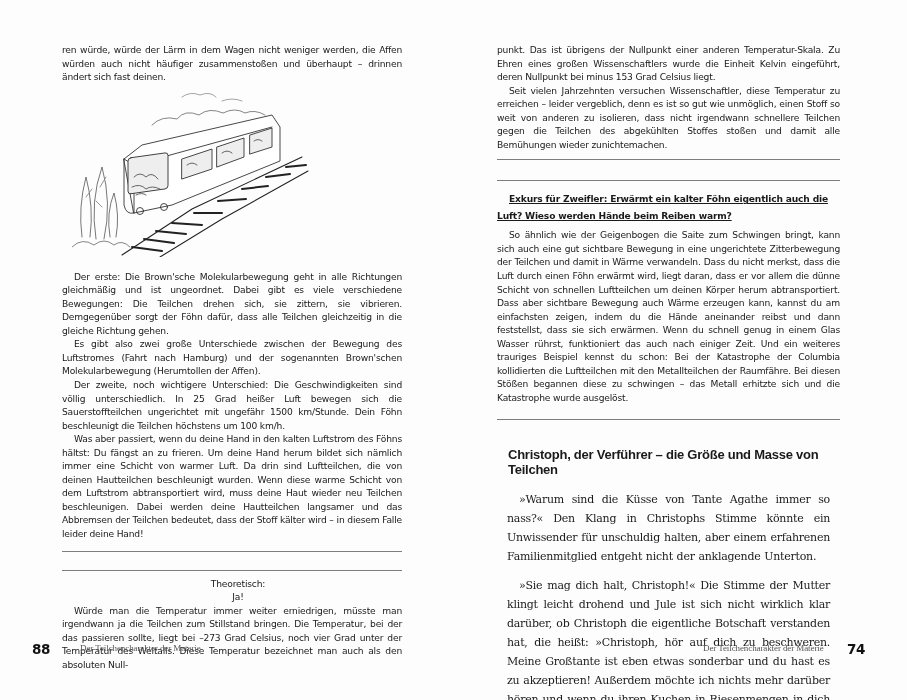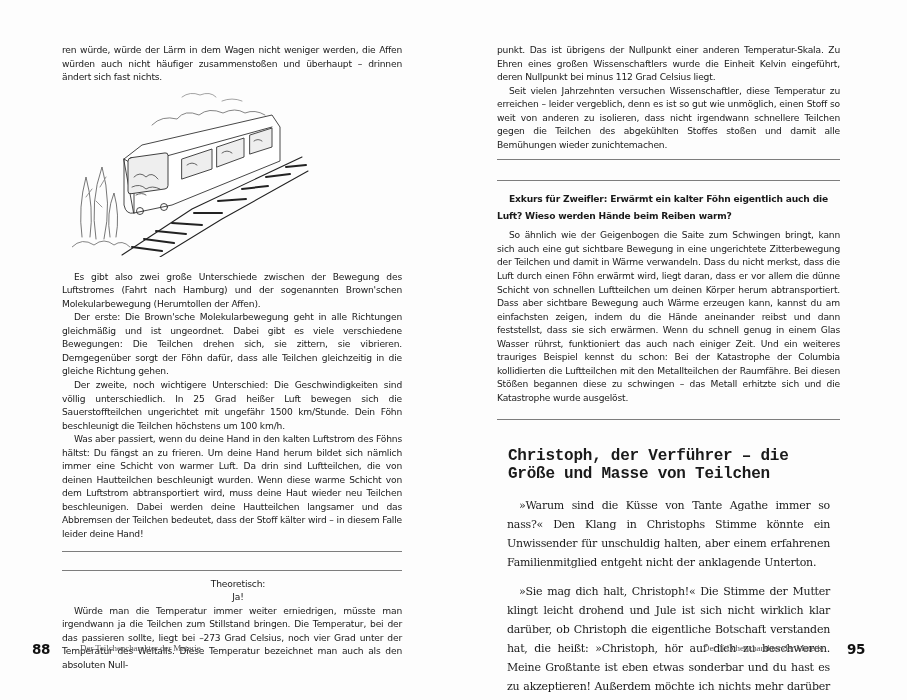--- a/index.html
+++ b/index.html
@@ -49,7 +49,7 @@
 
 <div class="page left">
   <div class="col sans">
-    <p class="para noindent">ren würde, würde der Lärm in dem Wagen nicht weniger werden, die Affen würden auch nicht häufiger zusammenstoßen und überhaupt – drinnen ändert sich fast nichts.</p>
+    <p class="para noindent">ren würde, würde der Lärm in dem Wagen nicht weniger werden, die Affen würden auch nicht häufiger zusammenstoßen und überhaupt – drinnen ändert sich fast deinen.</p>
 
     <div class="illus">
       <svg width="240" height="170" viewBox="0 0 240 170" fill="none" stroke="#333" stroke-width="0.9" stroke-linecap="round">

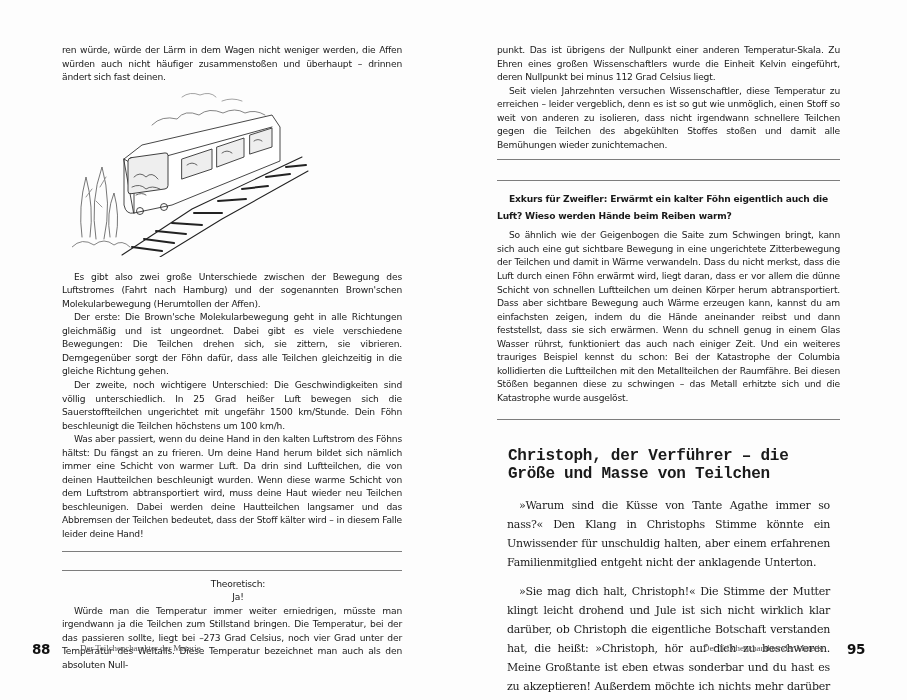--- a/index.html
+++ b/index.html
@@ -108,7 +108,7 @@
 
 <div class="page right">
   <div class="col sans">
-    <p class="para noindent">punkt. Das ist übrigens der Nullpunkt einer anderen Temperatur-Skala. Zu Ehren eines großen Wissenschaftlers wurde die Einheit Kelvin eingeführt, deren Nullpunkt bei minus 112 Grad Celsius liegt.</p>
+    <p class="para noindent">punkt. Das ist übrigens der Nullpunkt einer anderen Temperatur-Skala. Zu Ehren eines großen Wissenschaftlers wurde die Einheit Kelvin eingeführt, deren Nullpunkt bei minus 153 Grad Celsius liegt.</p>
     <p class="para">Seit vielen Jahrzehnten versuchen Wissenschaftler, diese Temperatur zu erreichen – leider vergeblich, denn es ist so gut wie unmöglich, einen Stoff so weit von anderen zu isolieren, dass nicht irgendwann schnellere Teilchen gegen die Teilchen des abgekühlten Stoffes stoßen und damit alle Bemühungen wieder zunichtemachen.</p>
 
     <div class="rule" style="margin-top:7px;"></div>

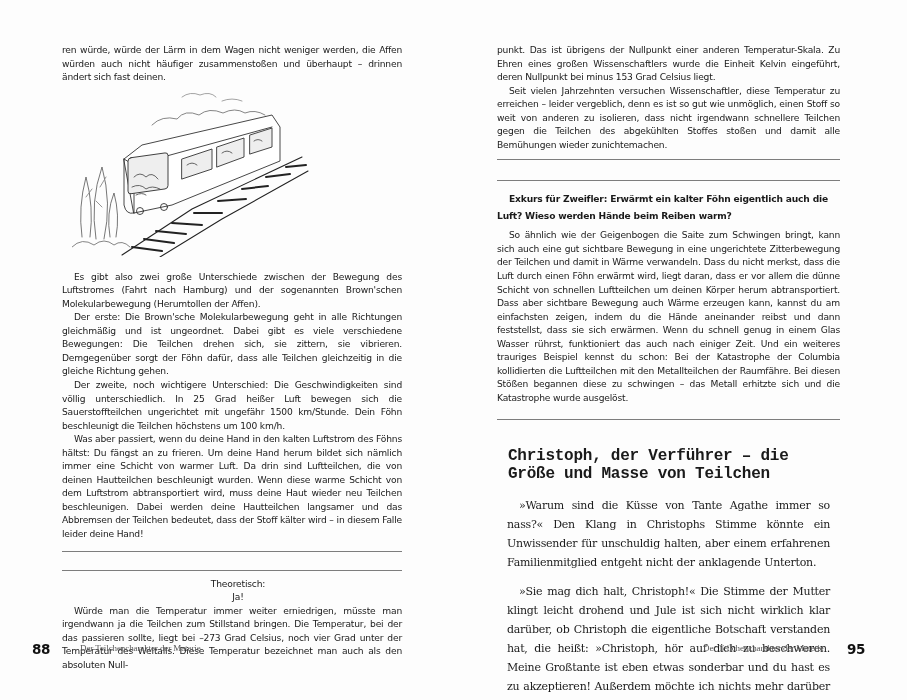--- a/index.html
+++ b/index.html
@@ -28,7 +28,7 @@
   .rule { height:0; border-top:1.6px solid #7d7d7d; margin:0; }
   .exkurs-title {
     font-family:"DejaVu Sans", sans-serif; font-weight:bold; font-size:9.1px;
-    line-height:15px; margin:0; letter-spacing:-0.2px;
+    line-height:15px; margin:0; letter-spacing:-0.2px;text-decoration:underline;
   }
   .exkurs-body { padding-left:12px; }
 

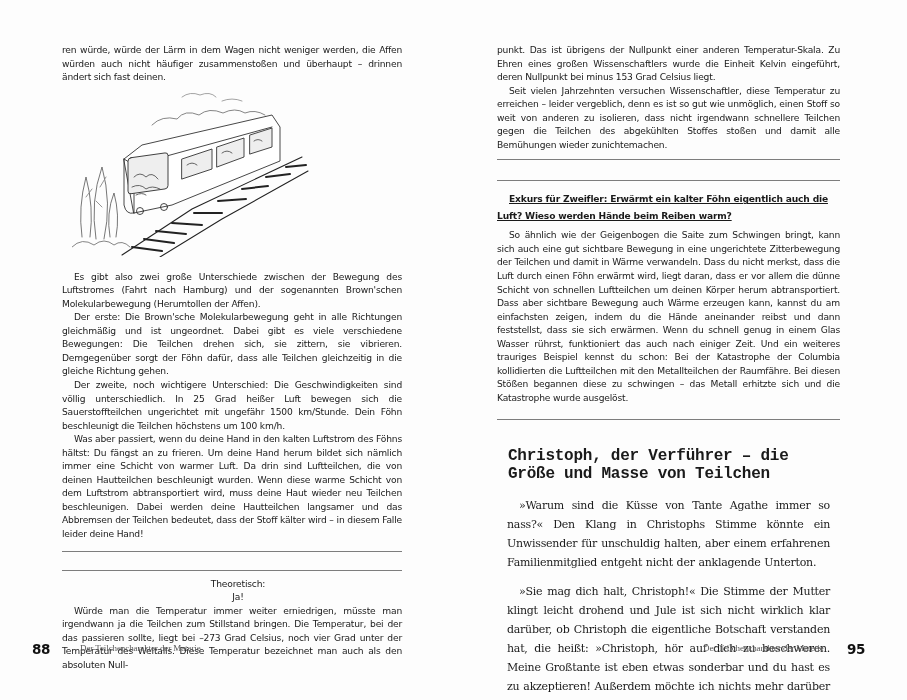--- a/index.html
+++ b/index.html
@@ -87,8 +87,8 @@
       </svg>
     </div>
 
+    <p class="para">Der erste: Die Brown'sche Molekularbewegung geht in alle Richtungen gleichmäßig und ist ungeordnet. Dabei gibt es viele verschiedene Bewegungen: Die Teilchen drehen sich, sie zittern, sie vibrieren. Demgegenüber sorgt der Föhn dafür, dass alle Teilchen gleichzeitig in die gleiche Richtung gehen.</p>
     <p class="para">Es gibt also zwei große Unterschiede zwischen der Bewegung des Luftstromes (Fahrt nach Hamburg) und der sogenannten Brown'schen Molekularbewegung (Herumtollen der Affen).</p>
-    <p class="para">Der erste: Die Brown'sche Molekularbewegung geht in alle Richtungen gleichmäßig und ist ungeordnet. Dabei gibt es viele verschiedene Bewegungen: Die Teilchen drehen sich, sie zittern, sie vibrieren. Demgegenüber sorgt der Föhn dafür, dass alle Teilchen gleichzeitig in die gleiche Richtung gehen.</p>
     <p class="para">Der zweite, noch wichtigere Unterschied: Die Geschwindigkeiten sind völlig unterschiedlich. In 25 Grad heißer Luft bewegen sich die Sauerstoffteilchen ungerichtet mit ungefähr 1500 km/Stunde. Dein Föhn beschleunigt die Teilchen höchstens um 100 km/h.</p>
     <p class="para">Was aber passiert, wenn du deine Hand in den kalten Luftstrom des Föhns hältst: Du fängst an zu frieren. Um deine Hand herum bildet sich nämlich immer eine Schicht von warmer Luft. Da drin sind Luftteilchen, die von deinen Hautteilchen beschleunigt wurden. Wenn diese warme Schicht von dem Luftstrom abtransportiert wird, muss deine Haut wieder neu Teilchen beschleunigen. Dabei werden deine Hautteilchen langsamer und das Abbremsen der Teilchen bedeutet, dass der Stoff kälter wird – in diesem Falle leider deine Hand!</p>
 

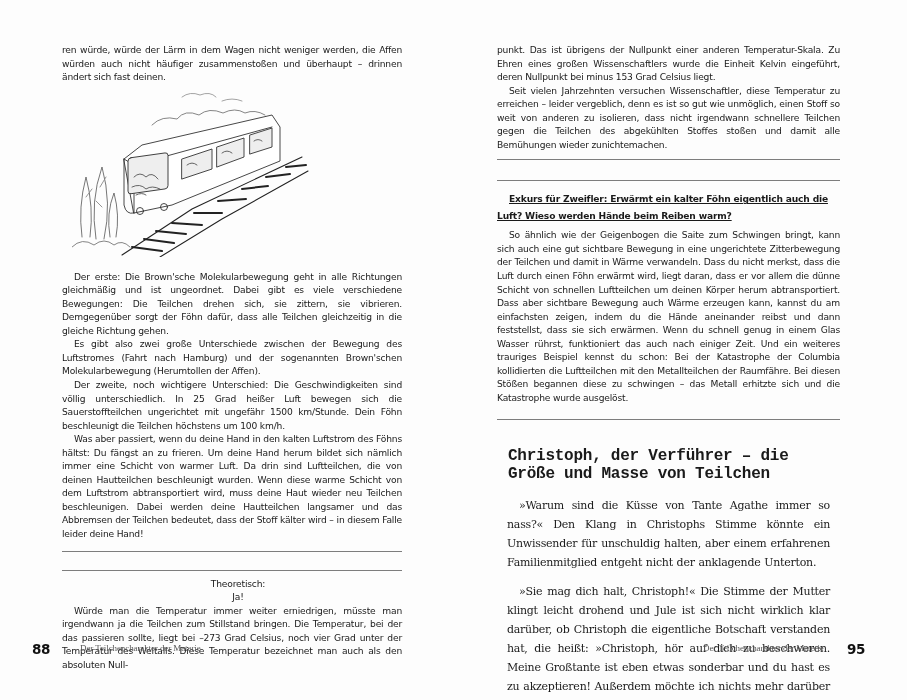--- a/index.html
+++ b/index.html
@@ -33,7 +33,7 @@
   .exkurs-body { padding-left:12px; }
 
   .chapter-title {
-    font-family:Liberation Mono, monospace; font-weight:bold; font-size:16px;
+    font-family:Liberation Sans, sans-serif; font-weight:bold; font-size:13px;
     letter-spacing:-0.25px; margin:0; padding-left:11px;
   }
   .serif p {

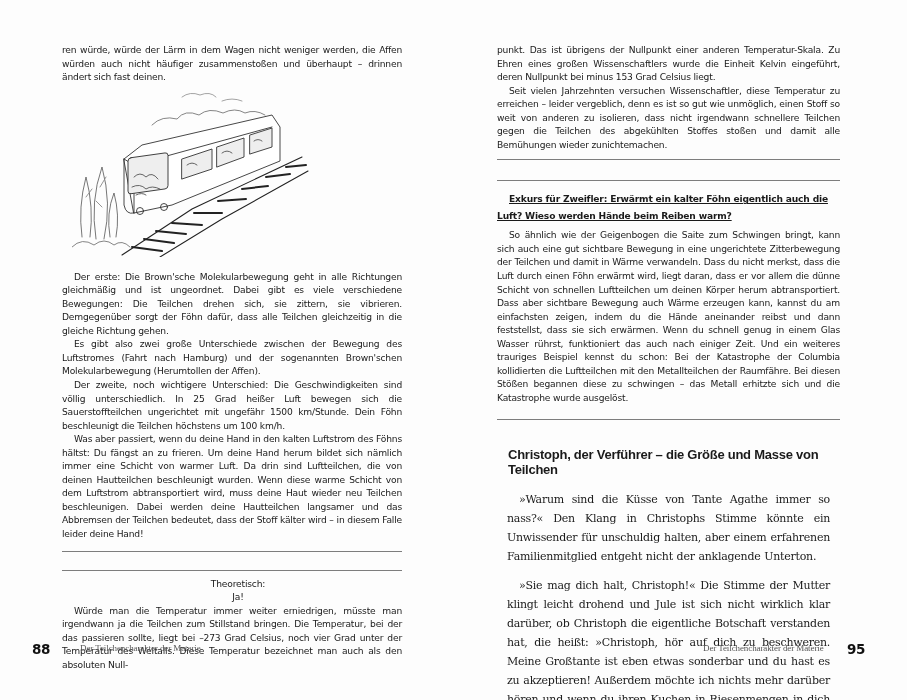--- a/index.html
+++ b/index.html
@@ -130,7 +130,7 @@
   </div>
 
   <div class="footer" style="left:250px;">Der Teilchencharakter der Materie</div>
-  <div class="pagenum" style="left:394px;">95</div>
+  <div class="pagenum" style="left:394px;">74</div>
 </div>
 
 </body></html>

